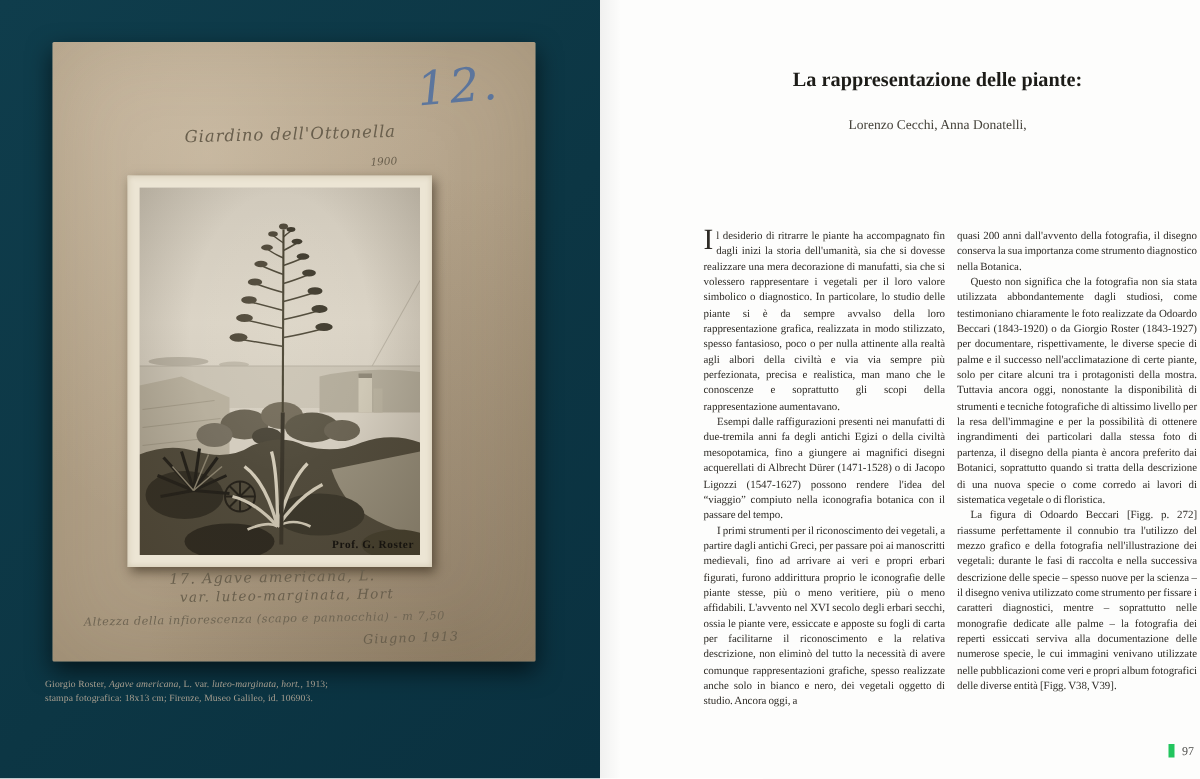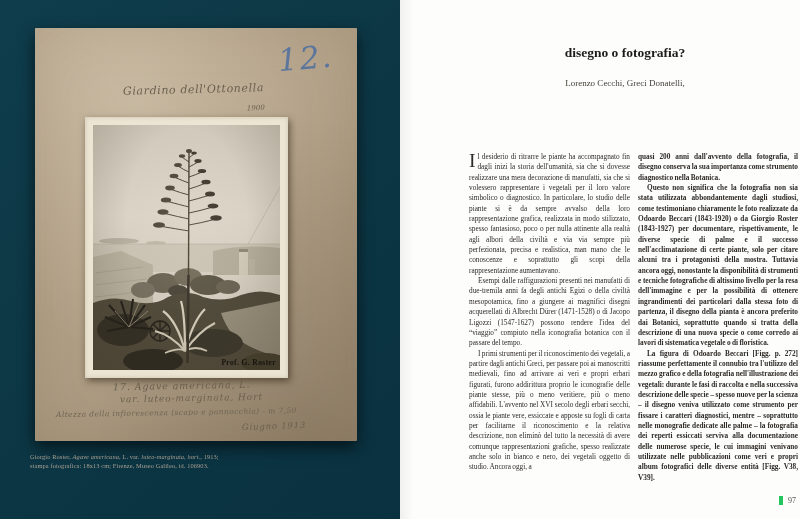--- a/index.html
+++ b/index.html
@@ -211,6 +211,7 @@
     <div class="gutter-shade"></div>
 
     <div class="title-block">
+      <div class="title-line">La rappresentazione delle piante:</div>
       <div class="title-line">disegno o fotografia?</div>
       <div class="authors">
         <div>Lorenzo Cecchi, Greci Donatelli,</div>

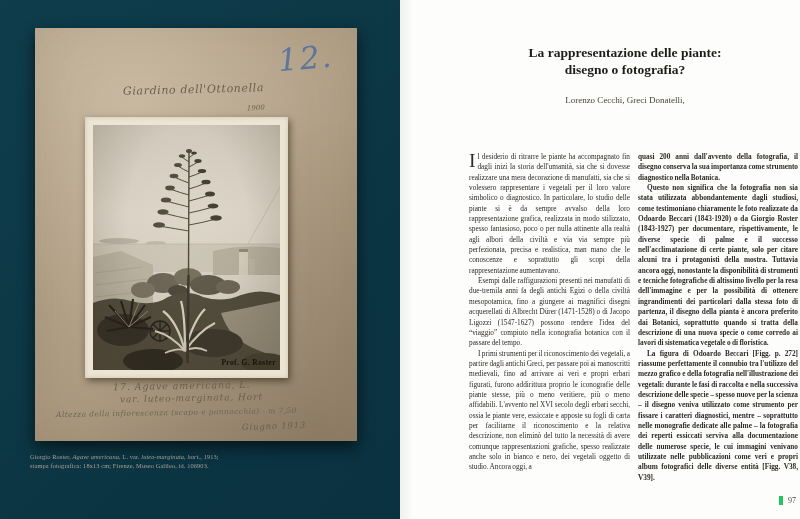--- a/index.html
+++ b/index.html
@@ -212,7 +212,6 @@
 
     <div class="title-block">
       <div class="title-line">La rappresentazione delle piante:</div>
-      <div class="title-line">disegno o fotografia?</div>
       <div class="authors">
         <div>Lorenzo Cecchi, Greci Donatelli,</div>
       </div>

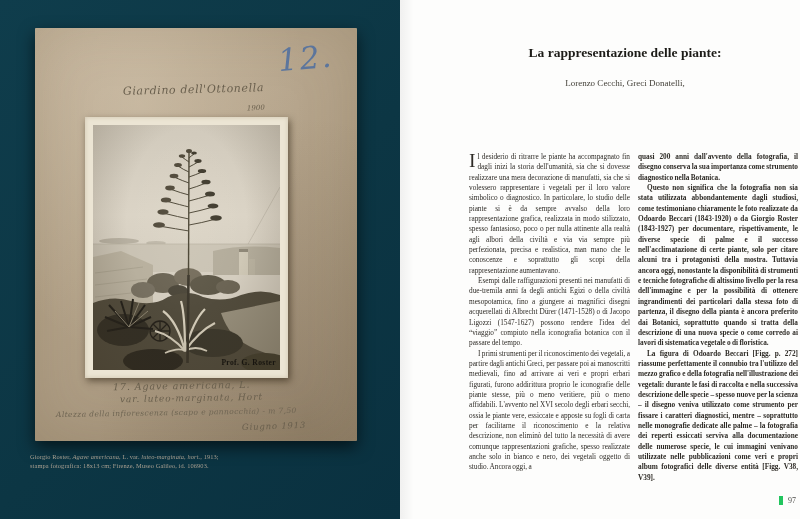--- a/index.html
+++ b/index.html
@@ -213,7 +213,7 @@
     <div class="title-block">
       <div class="title-line">La rappresentazione delle piante:</div>
       <div class="authors">
-        <div>Lorenzo Cecchi, Greci Donatelli,</div>
+        <div>Lorenzo Cecchi, Anna Donatelli,</div>
       </div>
     </div>
 

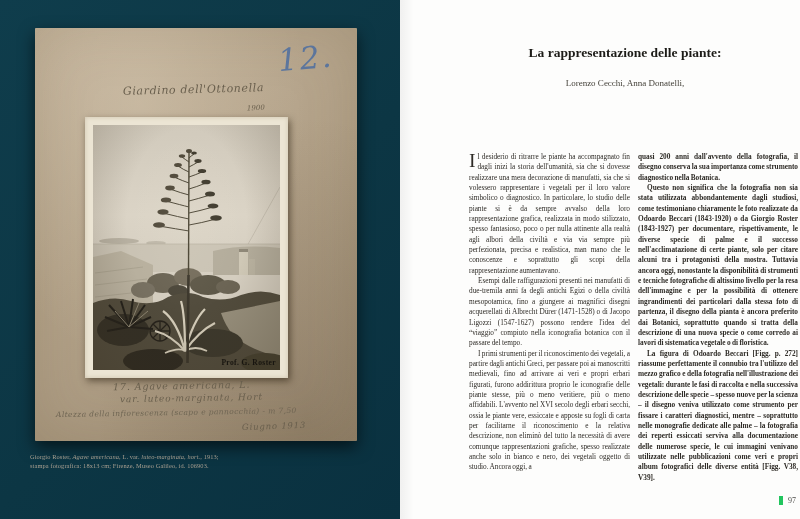--- a/index.html
+++ b/index.html
@@ -51,7 +51,7 @@
   .col{position:absolute;top:152px;width:161px;text-align:justify;font-size:7.3px;line-height:10.35px;
     color:#2e2b26;word-spacing:-0.4px;letter-spacing:-0.02px;}
   .col1{left:69px;}
-  .col2{left:238px;width:160px;font-weight:bold;}
+  .col2{left:238px;width:160px;}
   .col p{margin:0;}
   .ind{text-indent:9px;}
   .dropcap{float:left;font-size:19.5px;line-height:17.5px;padding:0 2px 0 0;color:#2e2b26;}

